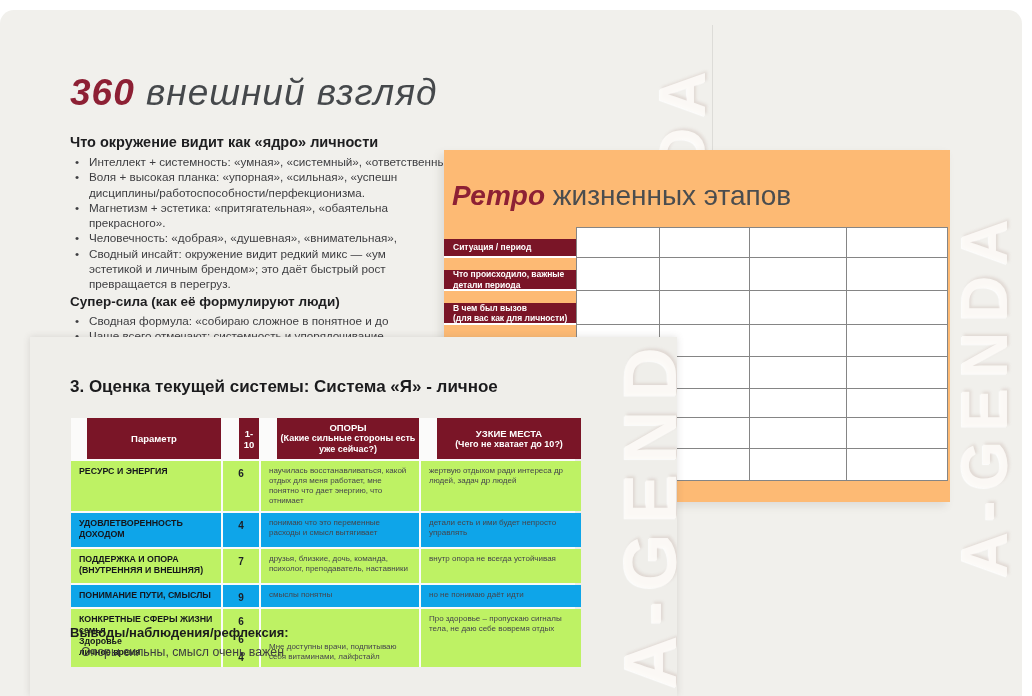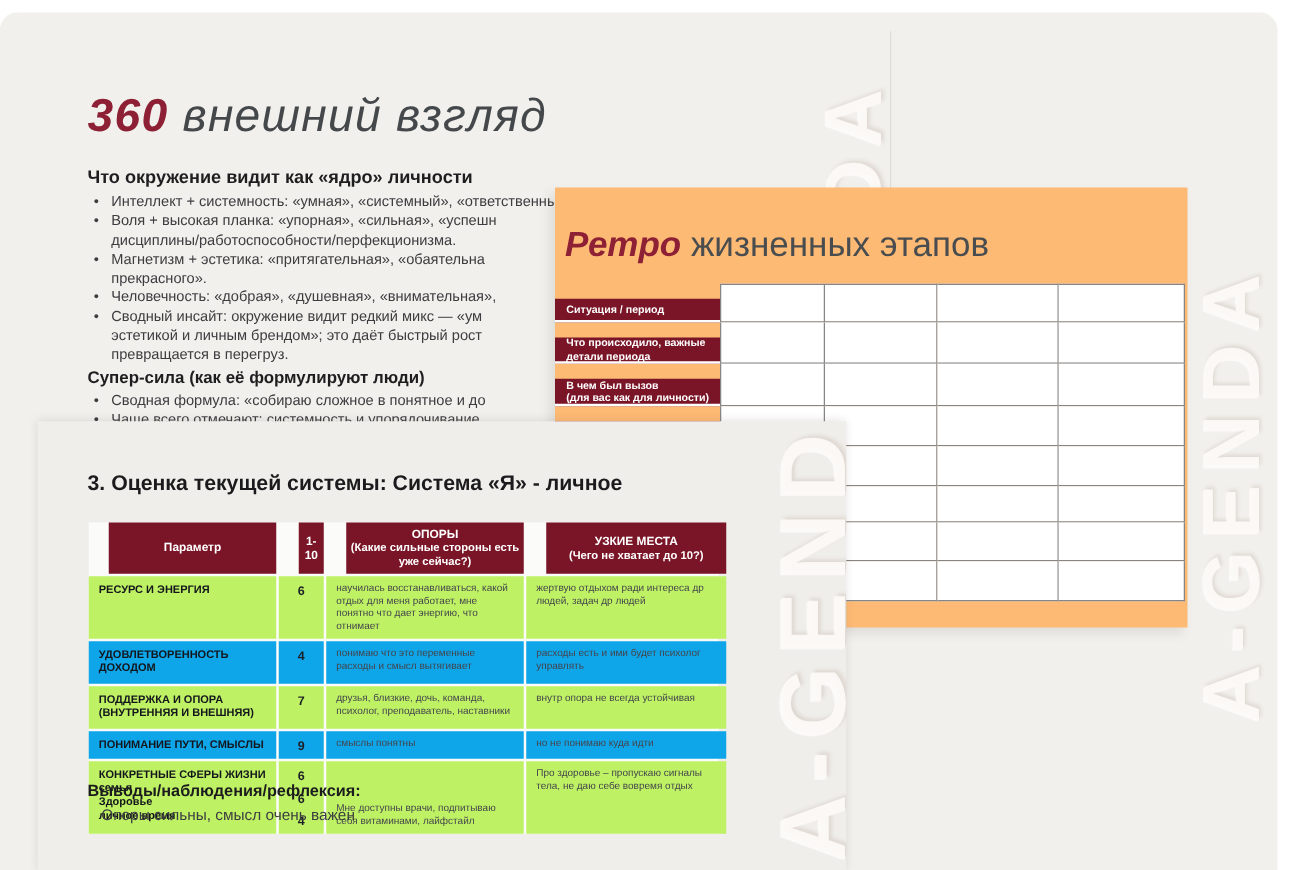--- a/index.html
+++ b/index.html
@@ -184,7 +184,7 @@
         <div class="a-cell a-param rowB mh28">УДОВЛЕТВОРЕННОСТЬ ДОХОДОМ</div>
         <div class="a-score rowB">4</div>
         <div class="a-cell rowB">понимаю что это переменные расходы и смысл вытягивает</div>
-        <div class="a-cell rowB">расходы есть и ими будет психолог управлять</div>
+        <div class="a-cell rowB">детали есть и ими будет непросто управлять</div>
 
         <div class="a-cell a-param rowA mh28">ПОДДЕРЖКА И ОПОРА (ВНУТРЕННЯЯ И ВНЕШНЯЯ)</div>
         <div class="a-score rowA">7</div>

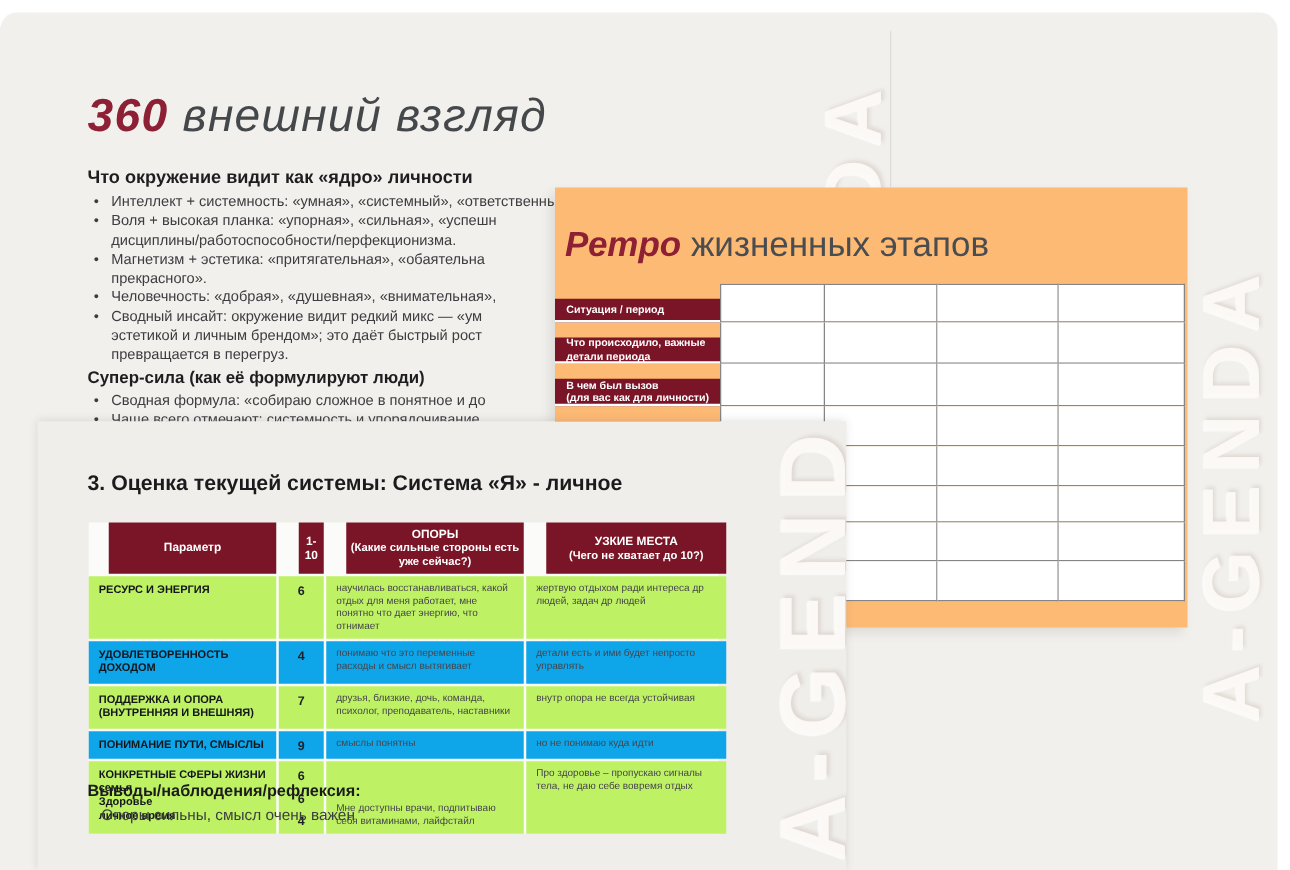--- a/index.html
+++ b/index.html
@@ -194,7 +194,7 @@
         <div class="a-cell a-param rowB mh18">ПОНИМАНИЕ ПУТИ, СМЫСЛЫ</div>
         <div class="a-score rowB">9</div>
         <div class="a-cell rowB">смыслы понятны</div>
-        <div class="a-cell rowB">но не понимаю куда идти</div>
+        <div class="a-cell rowB">но не понимаю даёт идти</div>
 
         <div class="a-cell a-param rowA mh52">
           <div>КОНКРЕТНЫЕ СФЕРЫ ЖИЗНИ</div>

